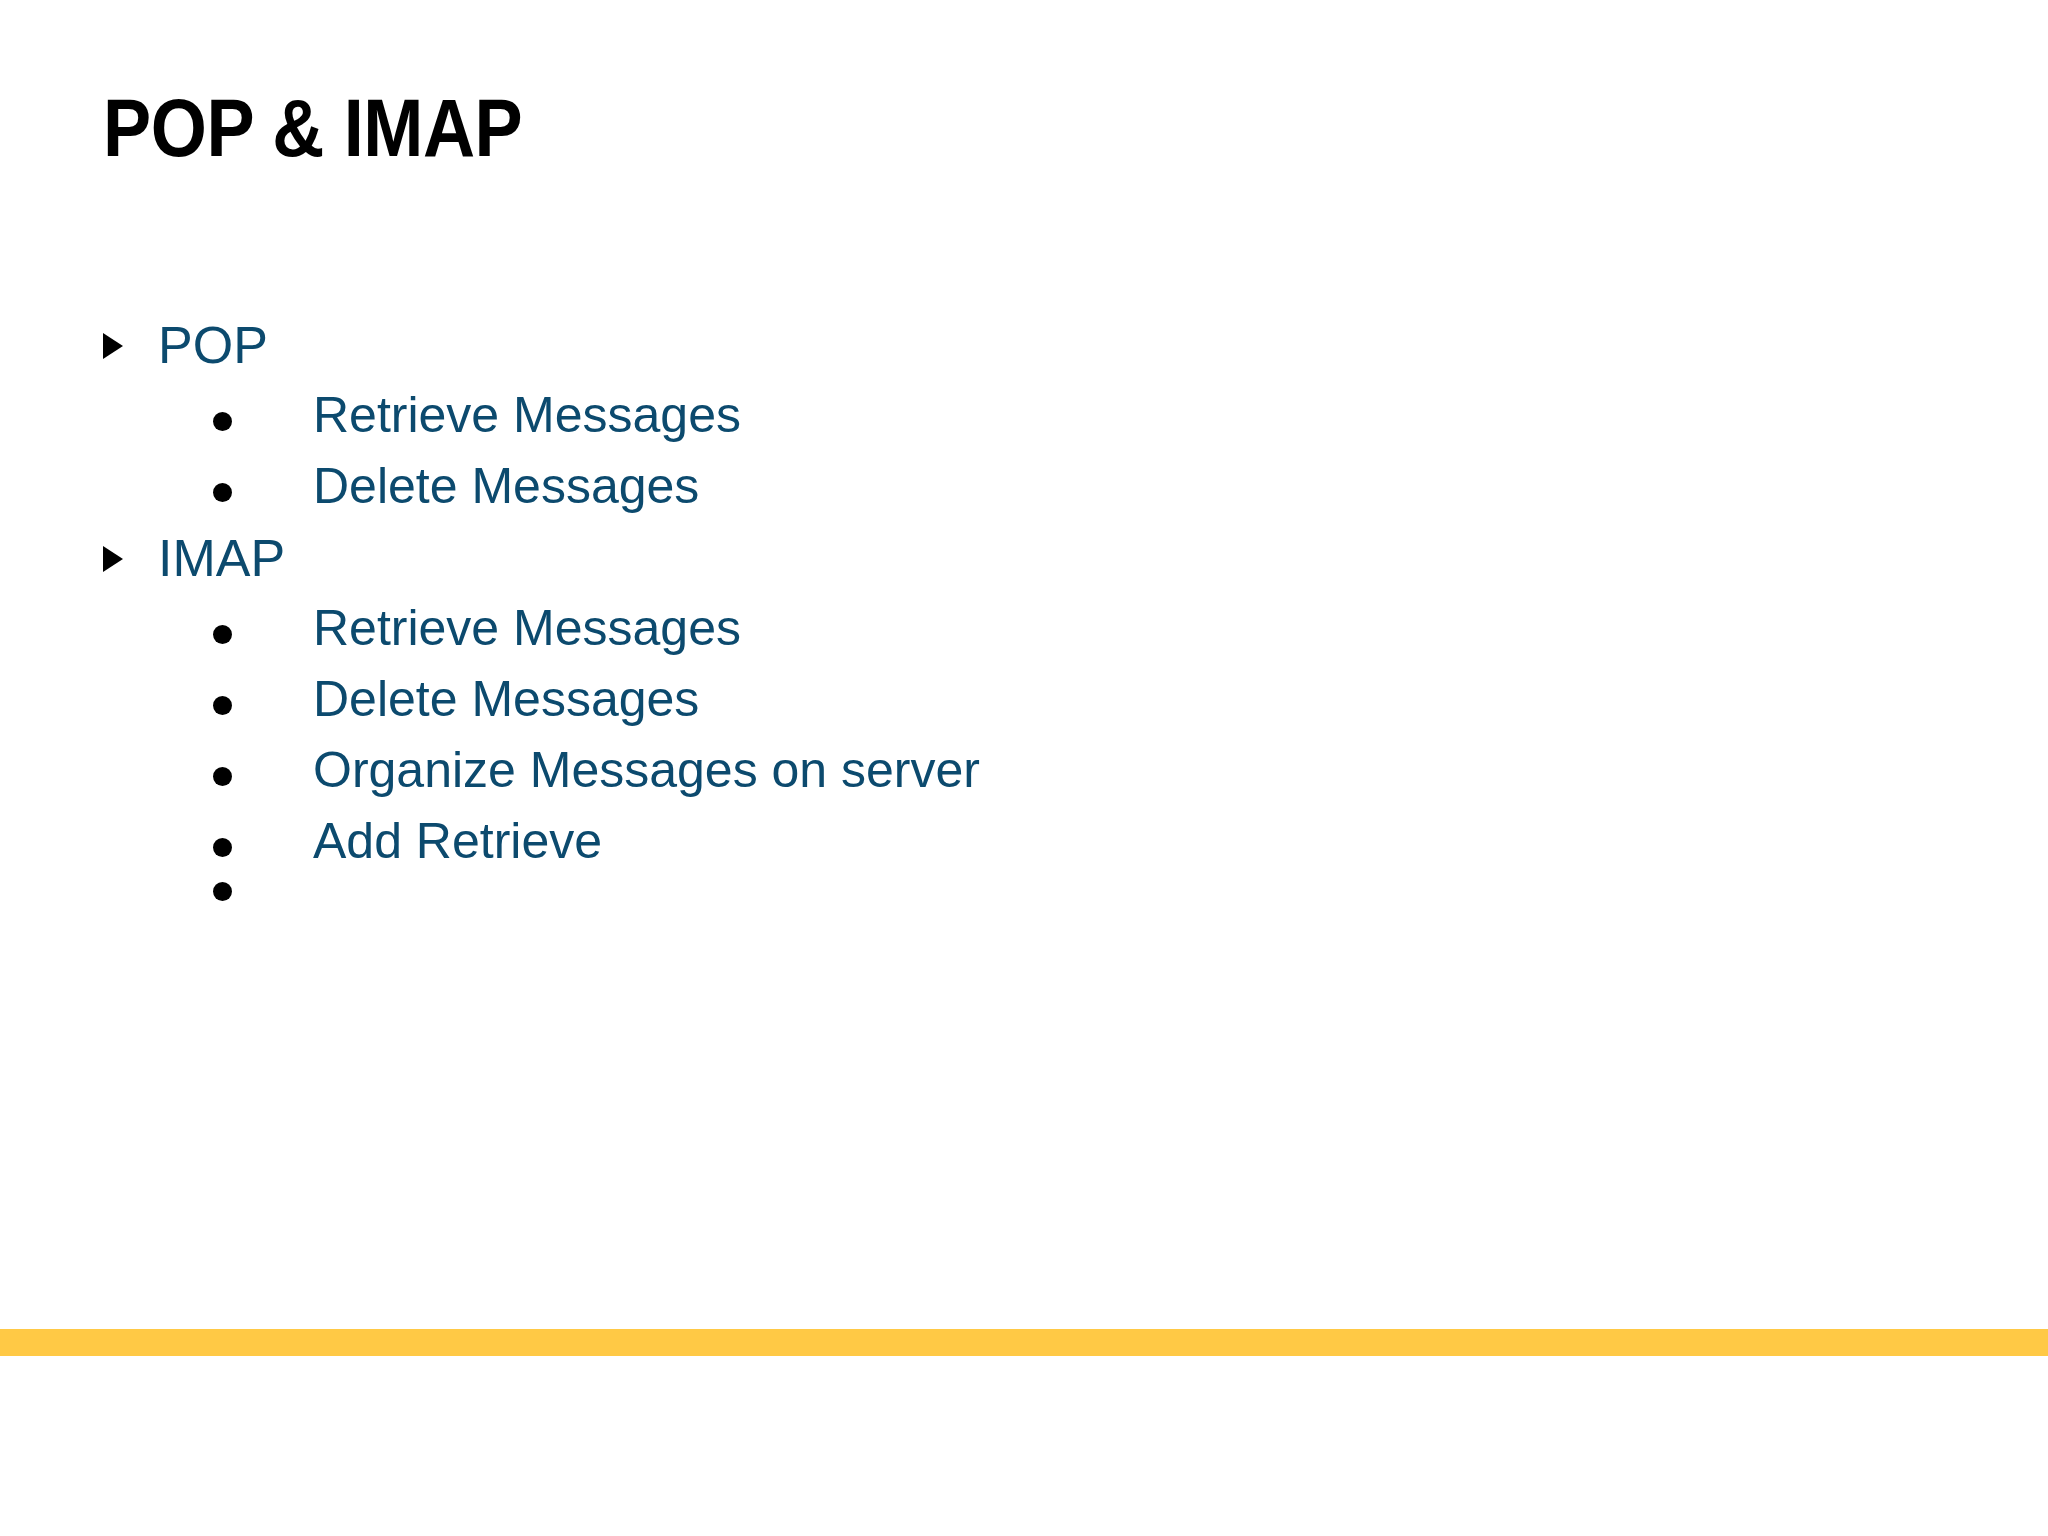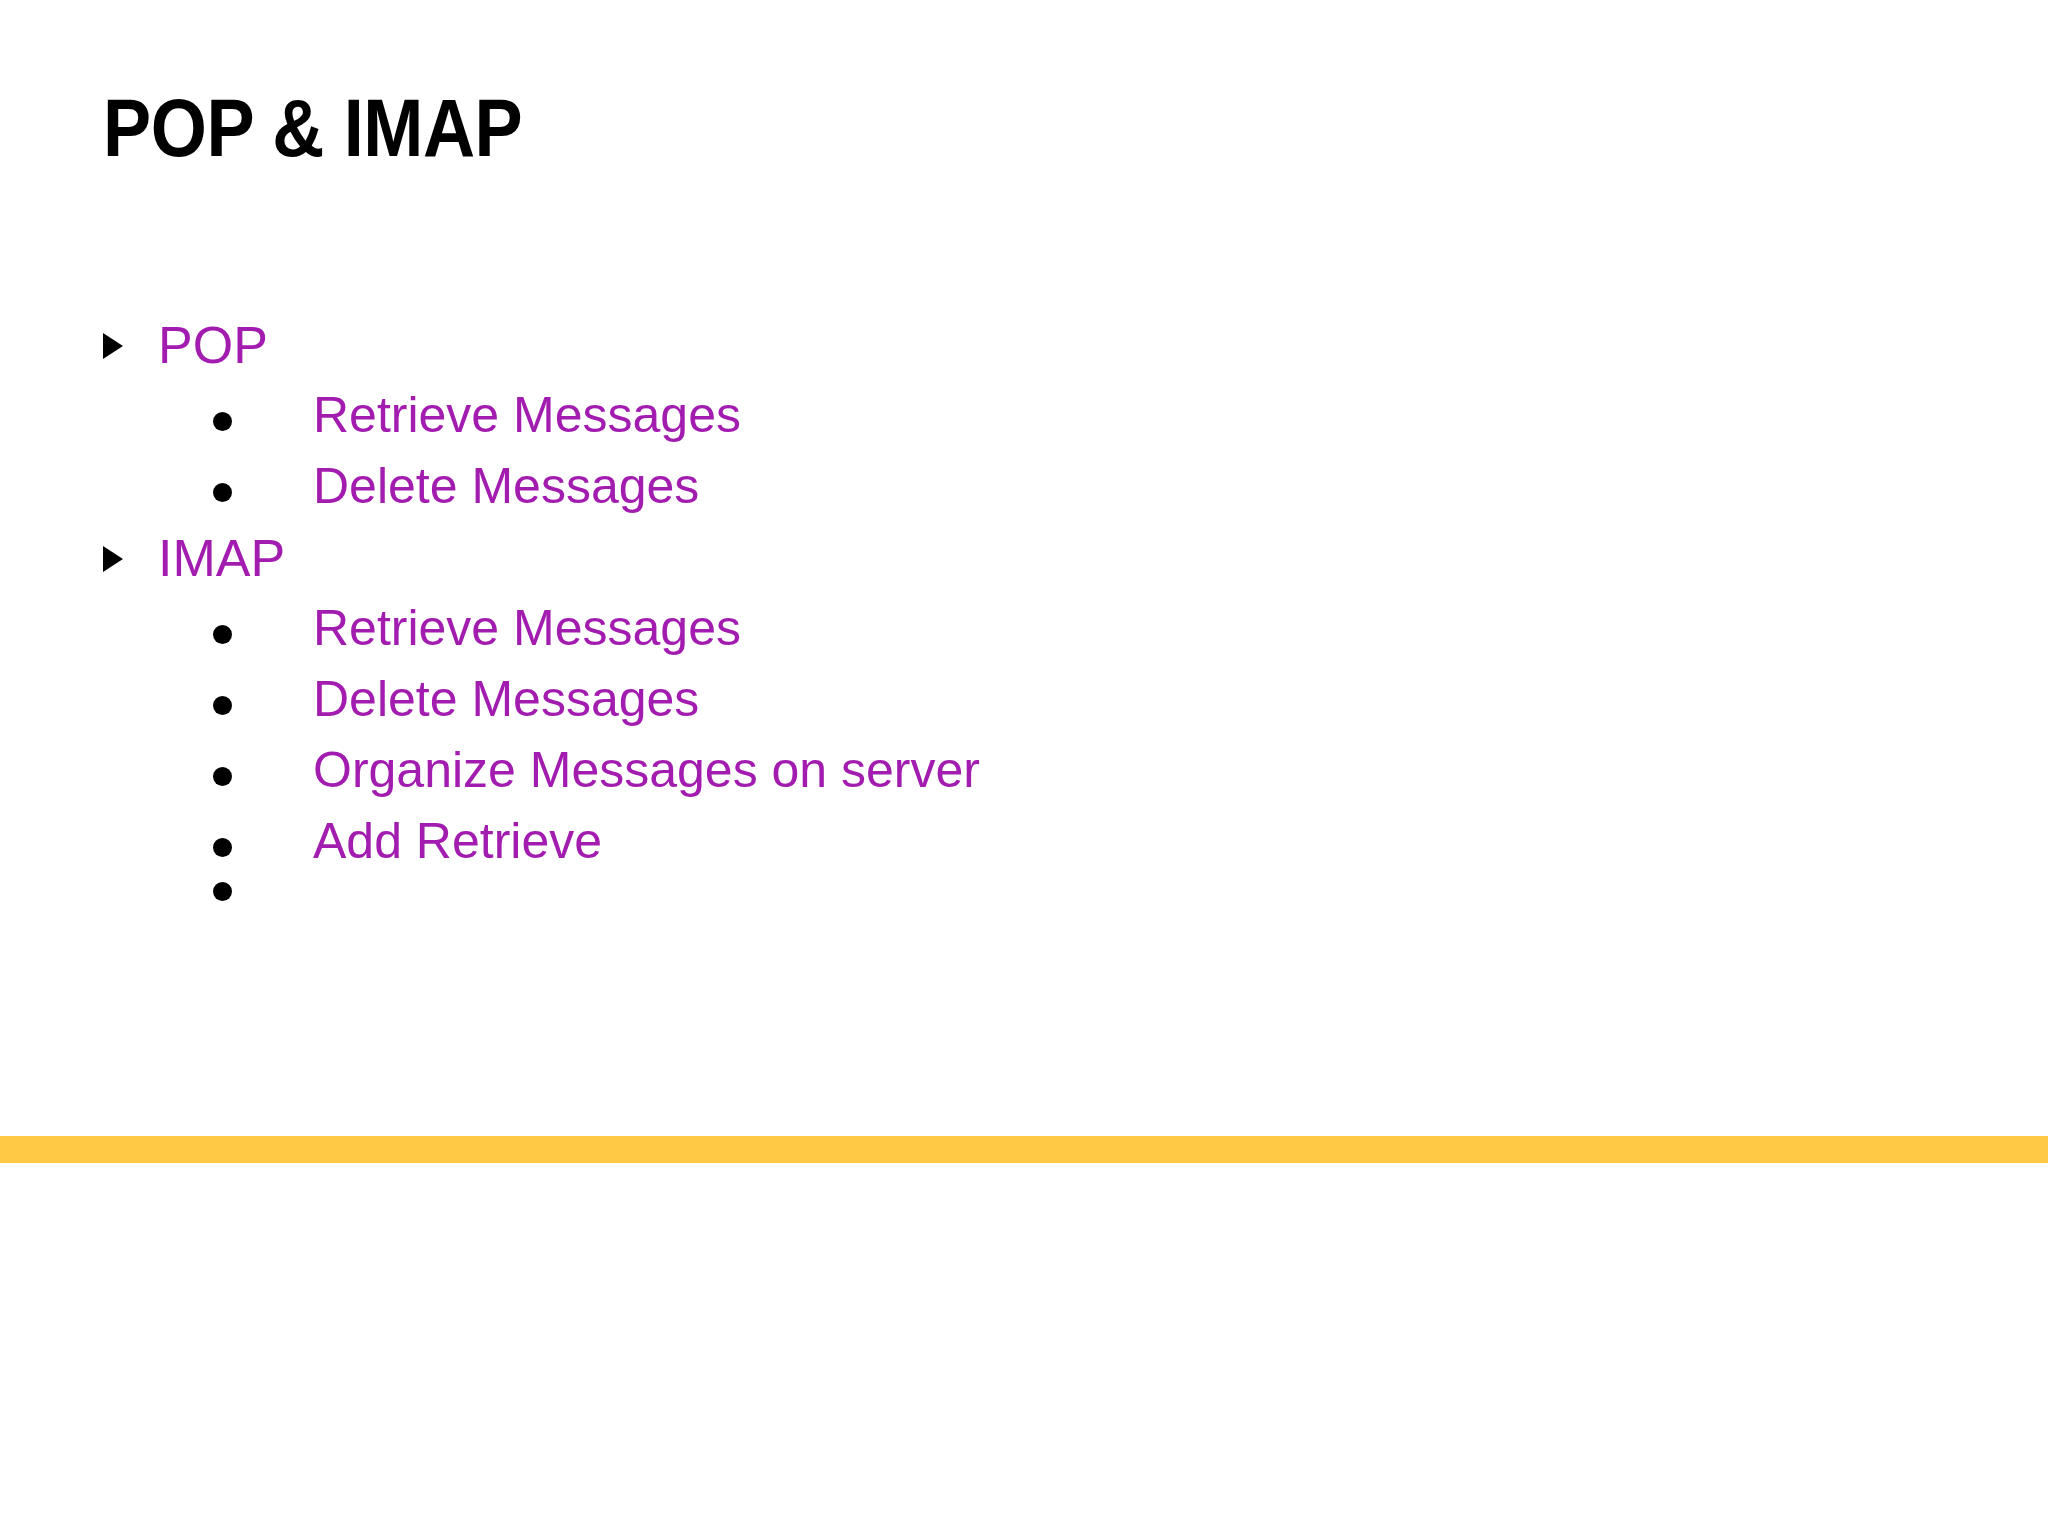--- a/index.html
+++ b/index.html
@@ -19,7 +19,7 @@
   .slide {
     position: relative;
     width: 2048px;
-    height: 1163px;
+    height: 1356px;
     background: #ffffff;
     box-sizing: border-box;
   }

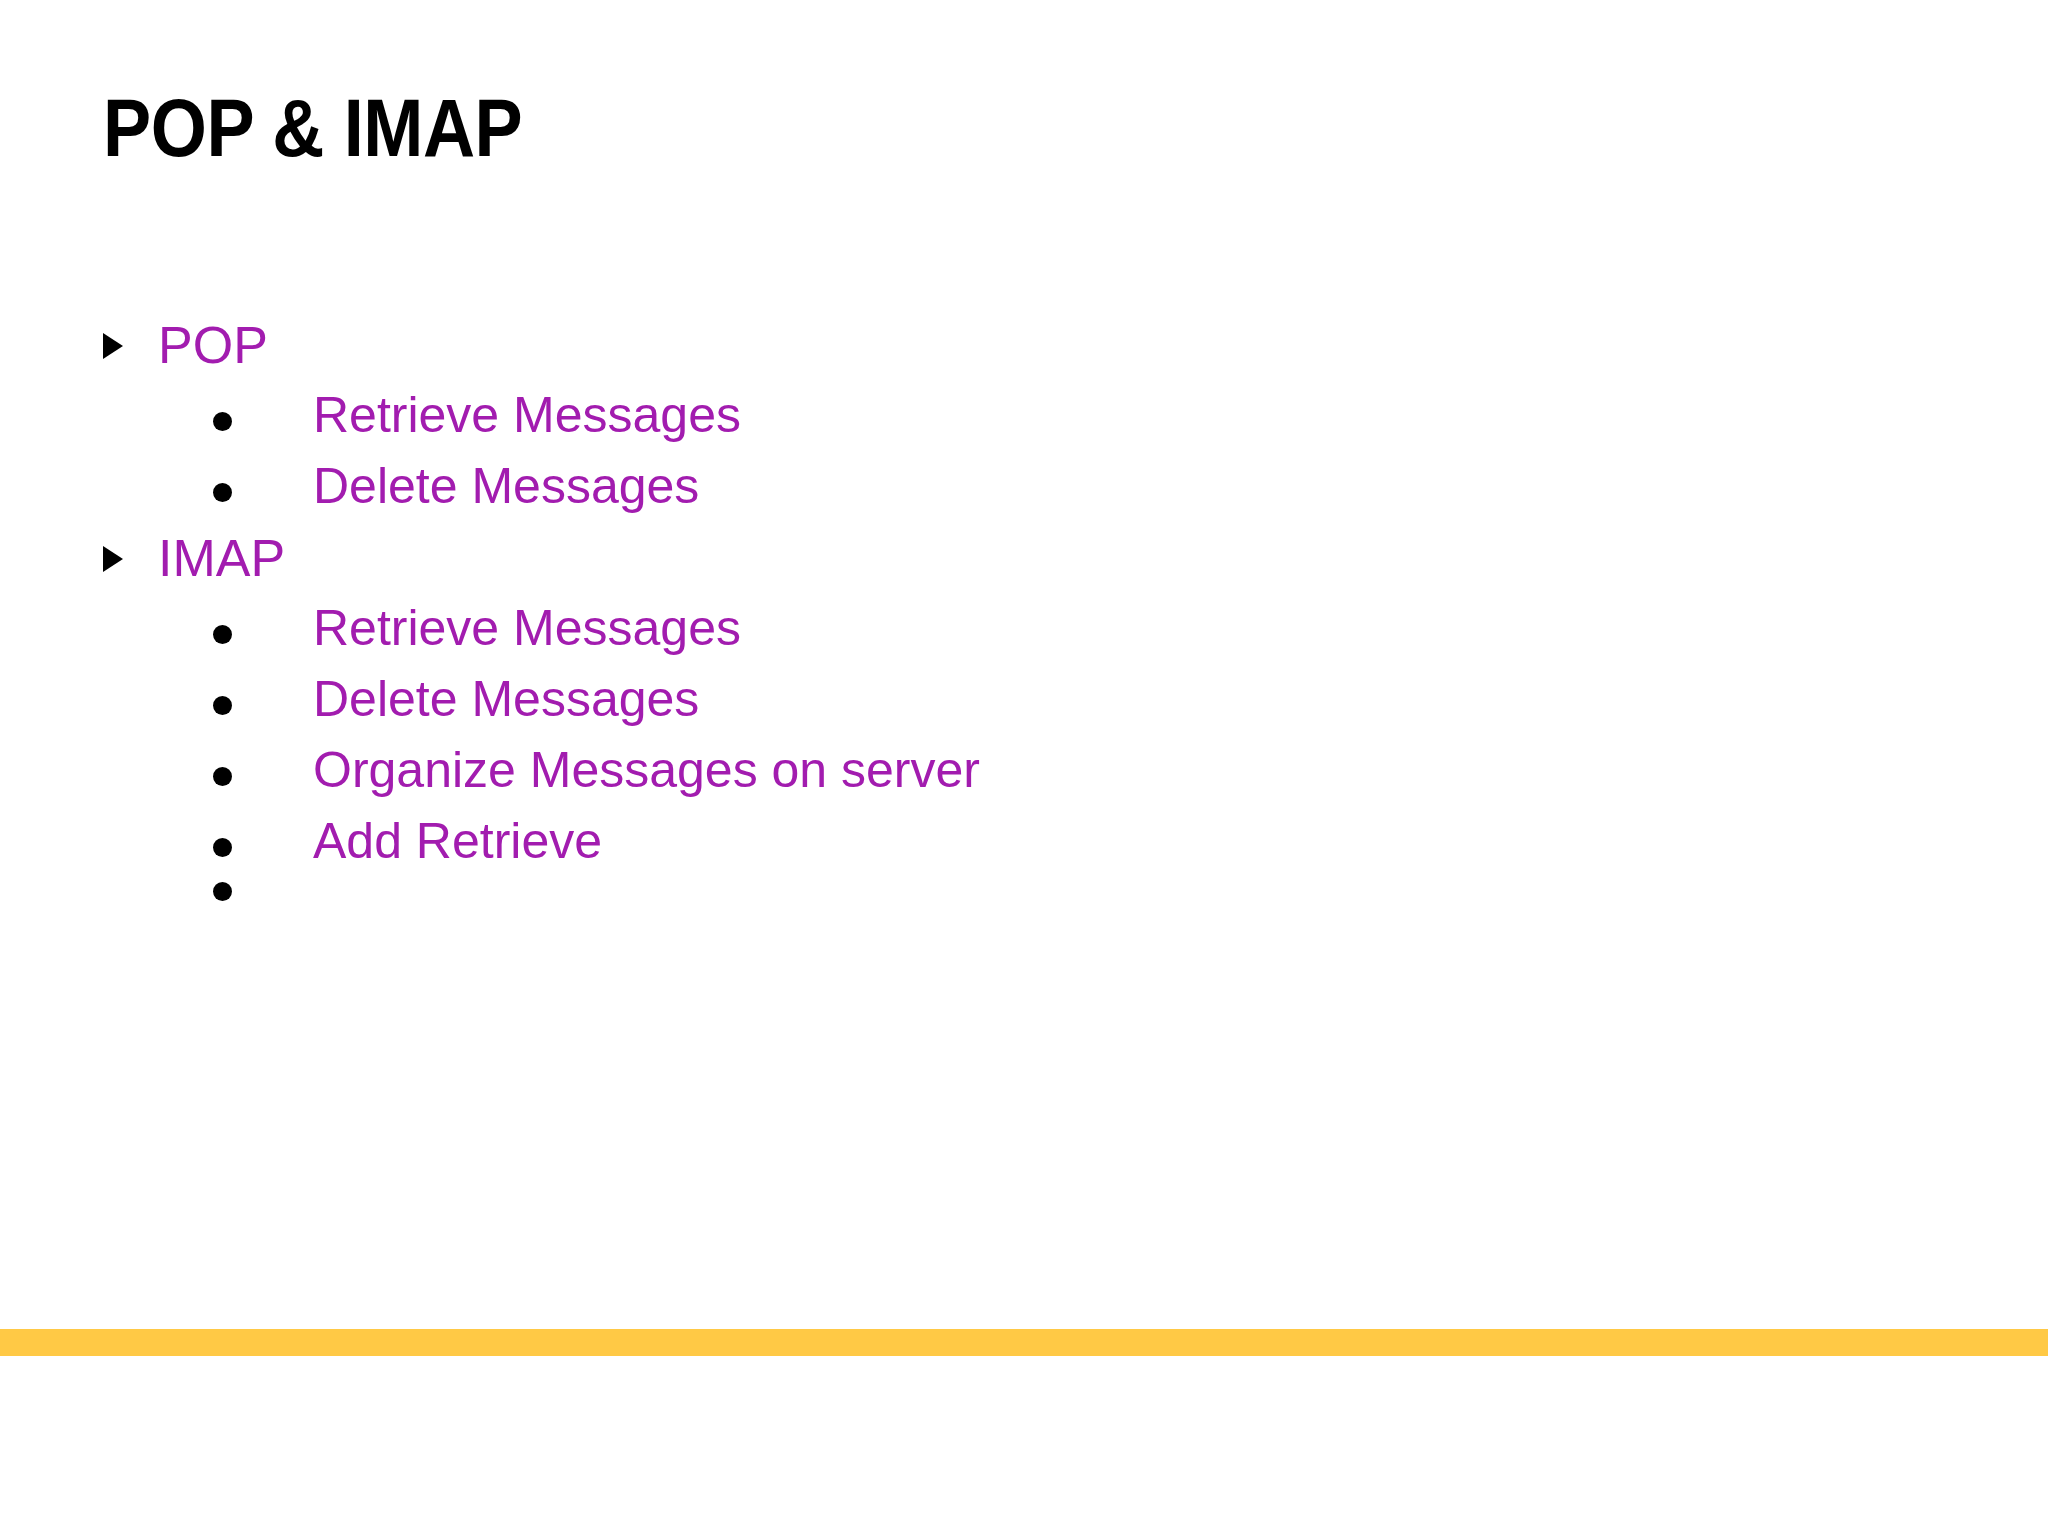--- a/index.html
+++ b/index.html
@@ -51,7 +51,7 @@
   .bullet-row {
     display: flex;
     align-items: baseline;
-    color: #a21caf;
+    color: #0c4a6e;
   }
 
   

